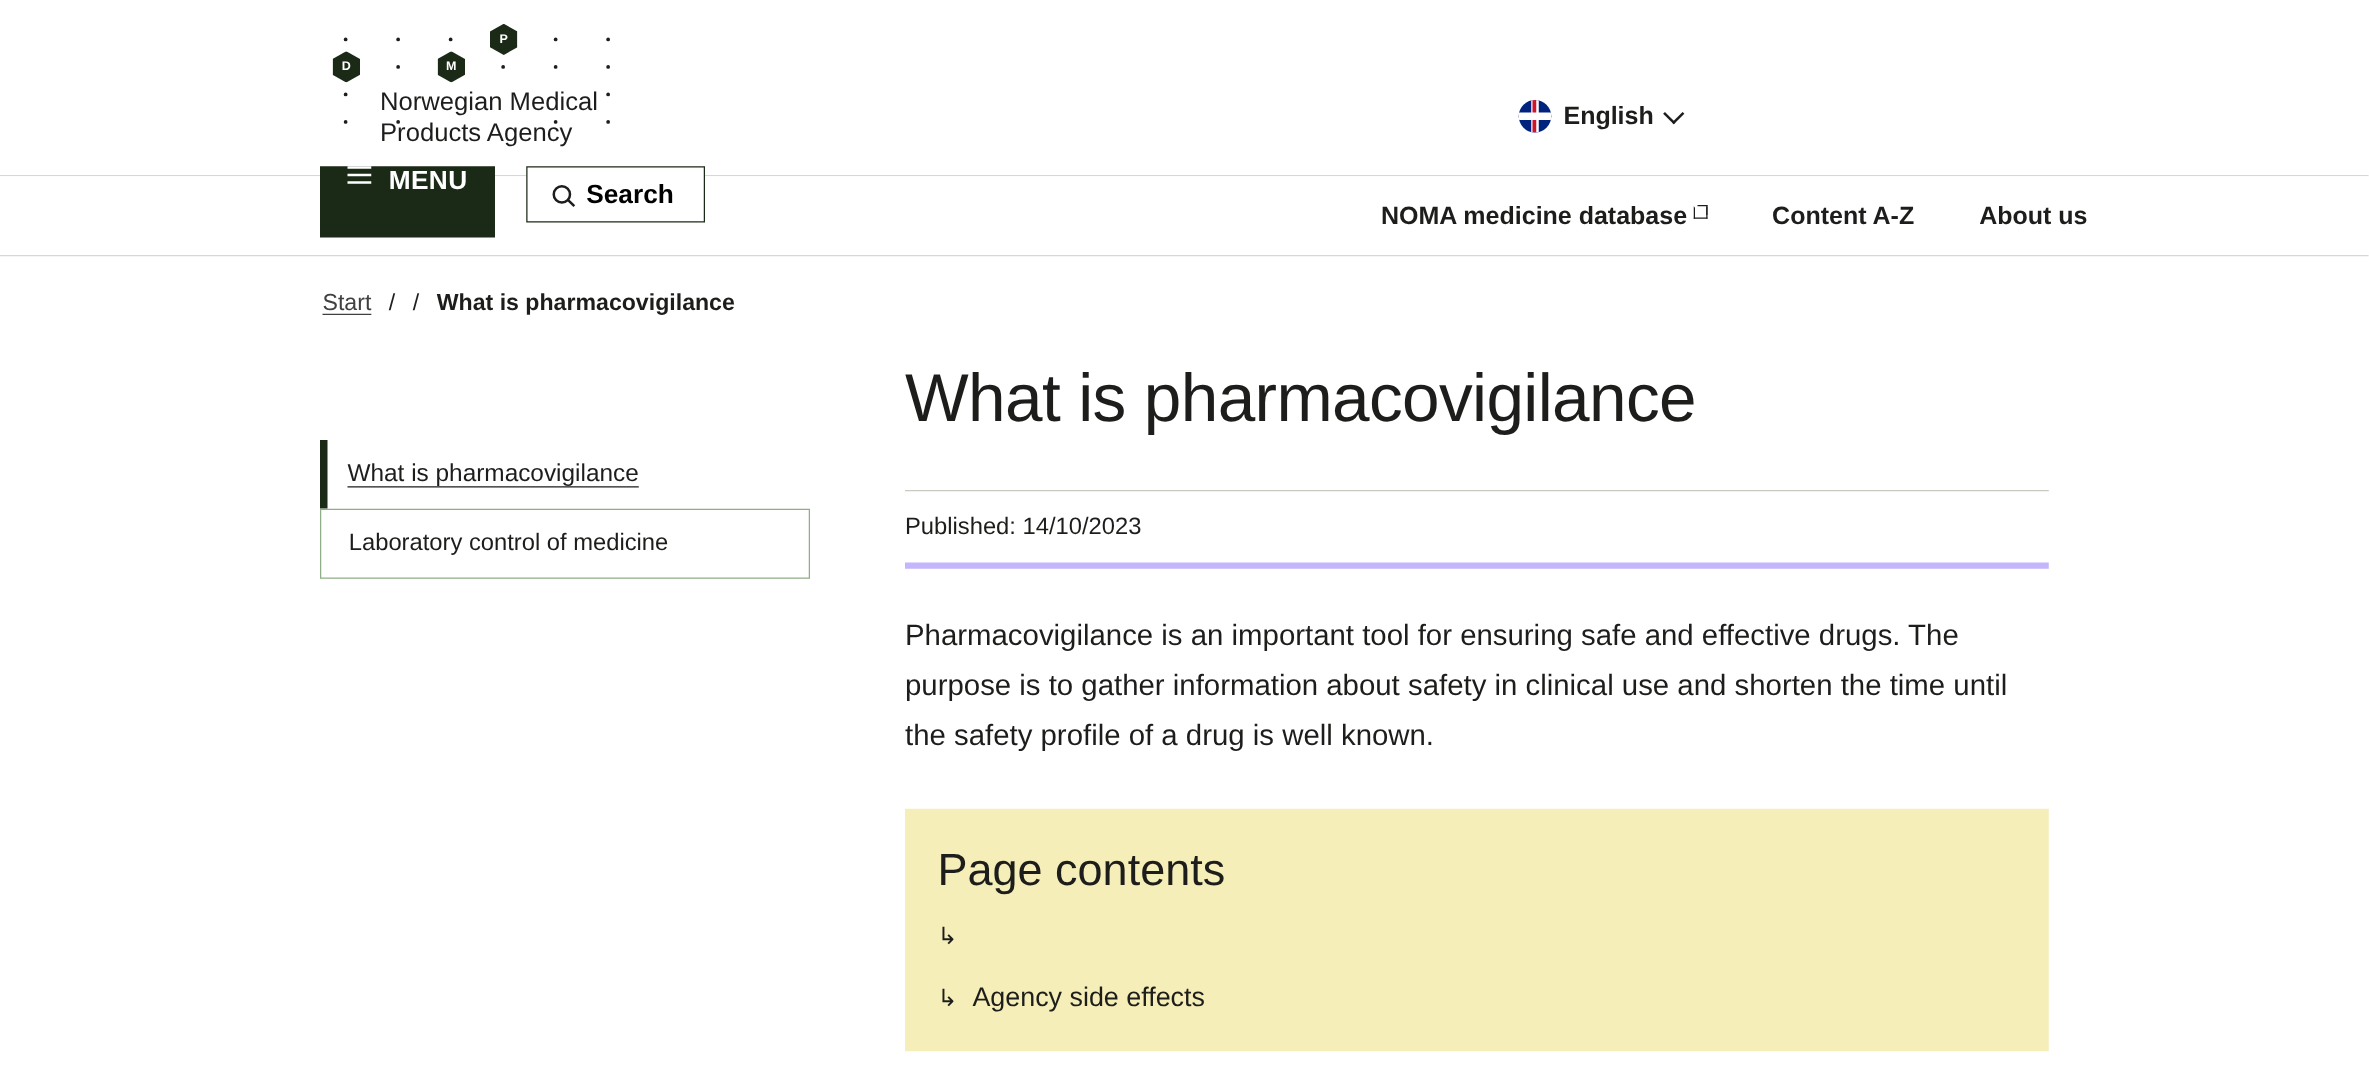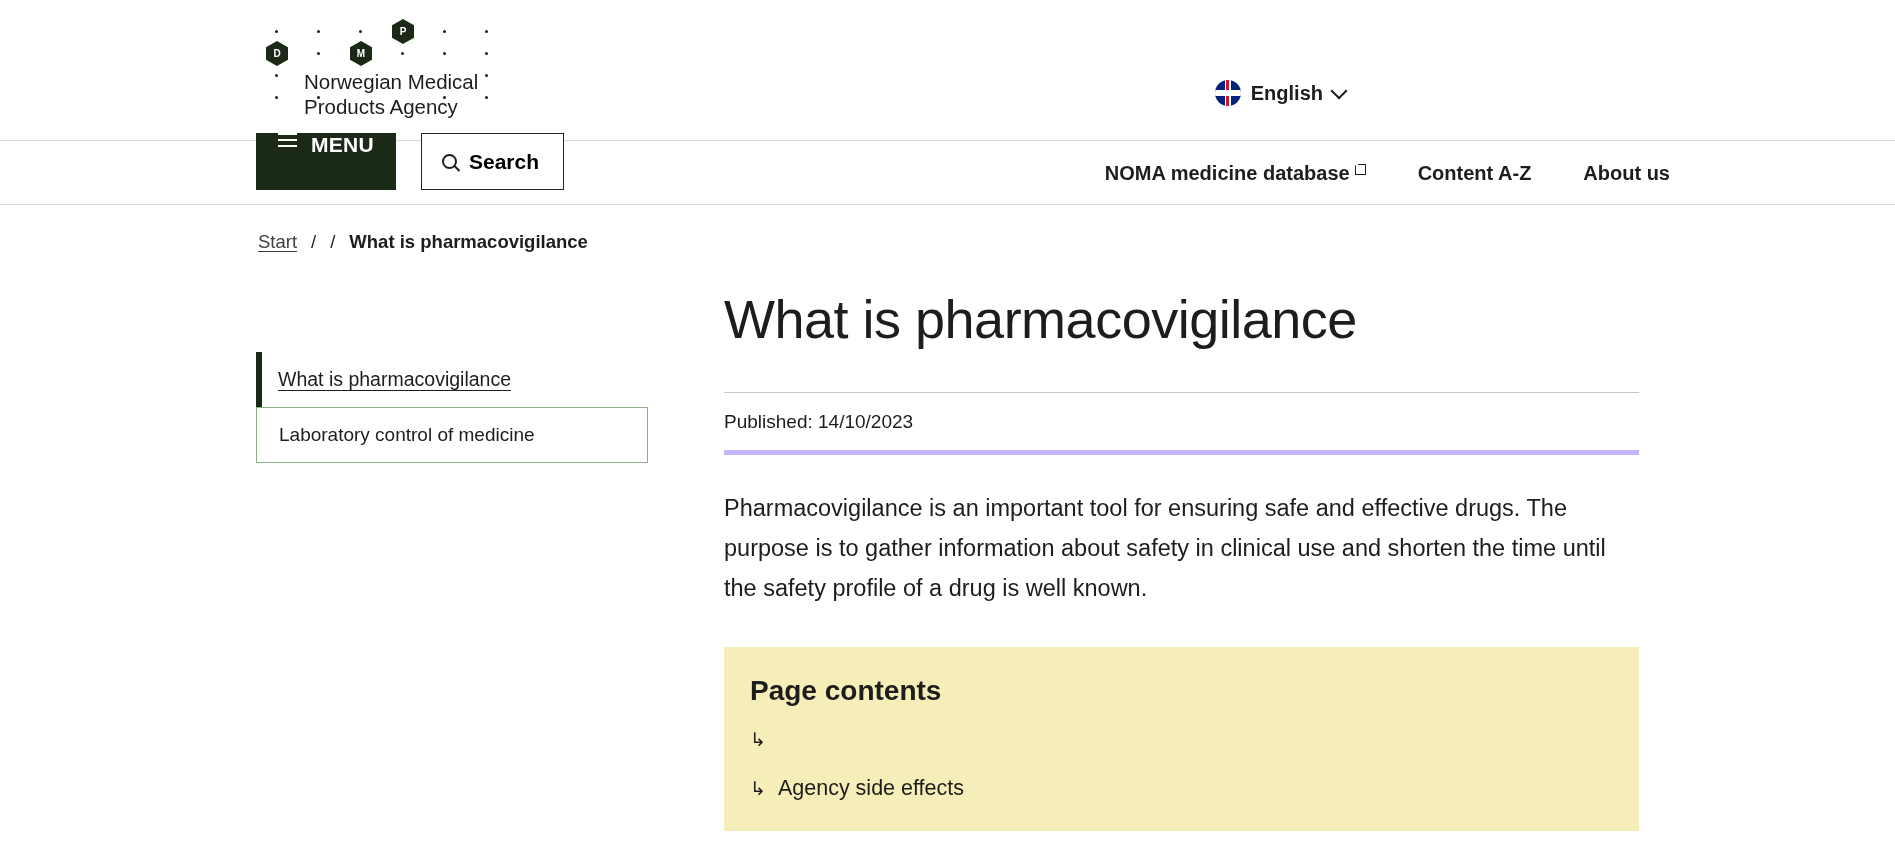--- a/index.html
+++ b/index.html
@@ -155,7 +155,7 @@
     position: absolute;
     left: 421px;
     top: -8px;
-    height: 57px;
+    height: 45px;
     padding: 0 24px 0 20px;
     background: #fff;
     border: 1px solid #1b2a17;

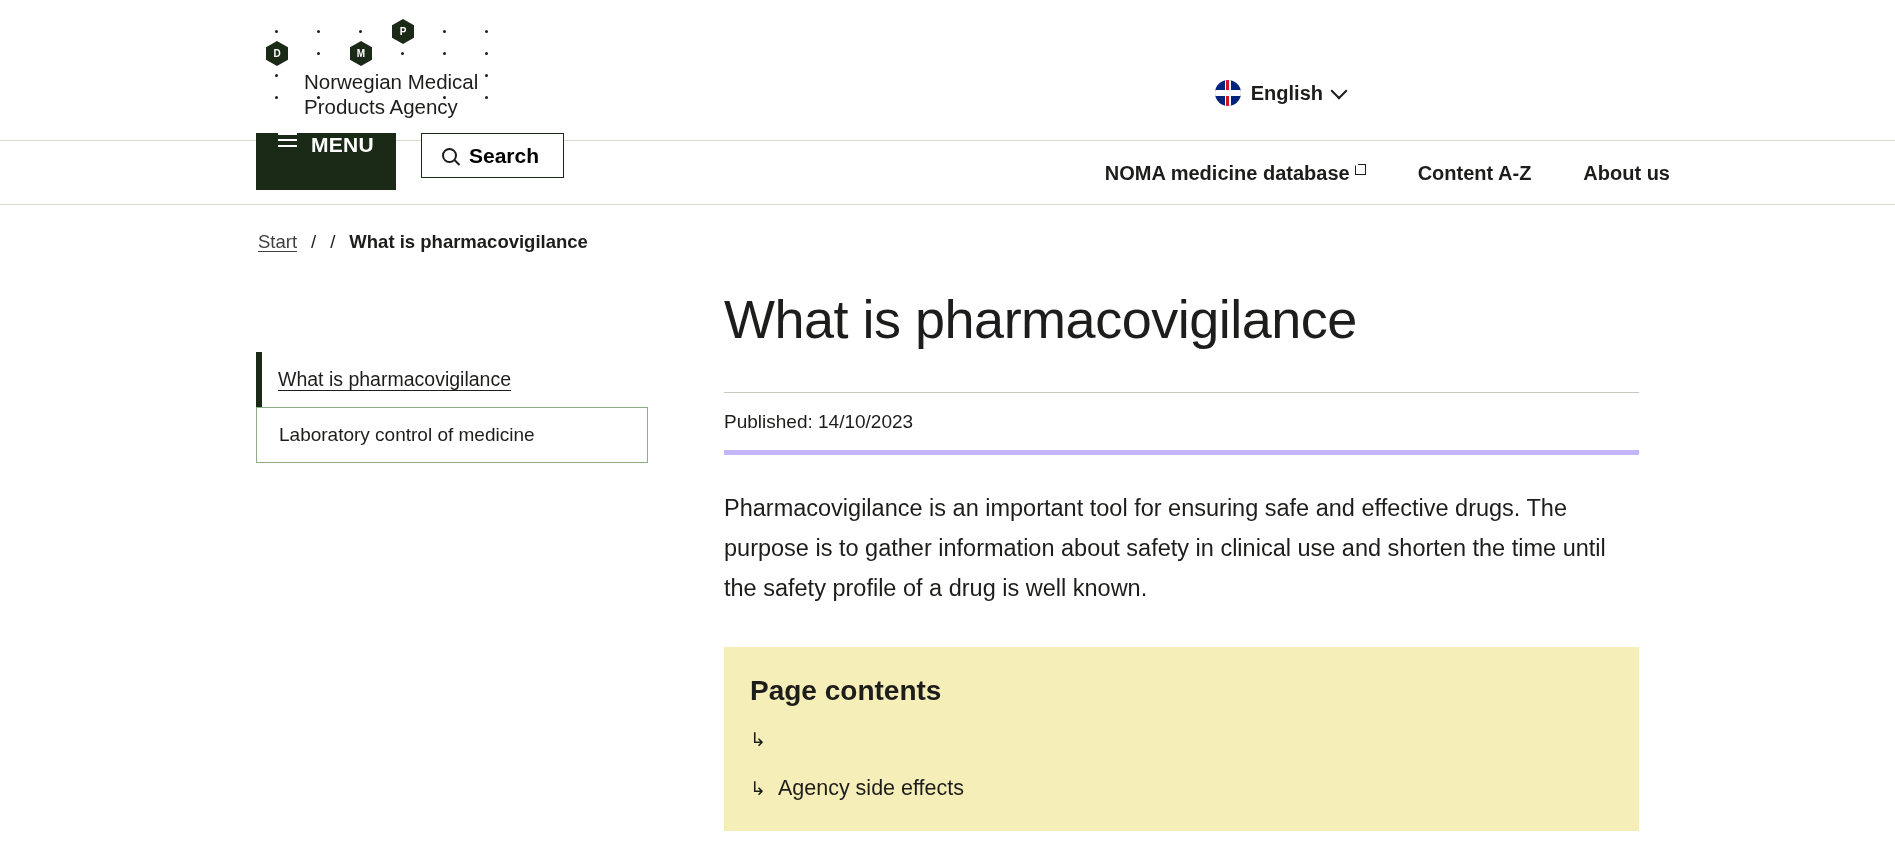--- a/index.html
+++ b/index.html
@@ -312,9 +312,9 @@
     padding: 28px 26px 30px;
   }
   .pc-title {
-    font-size: 28px;
+    font-size: 36px;
     margin: 0 0 23px;
-    font-weight: bold;
+    font-weight: normal;
   }
   .pc-item {
     display: flex;

